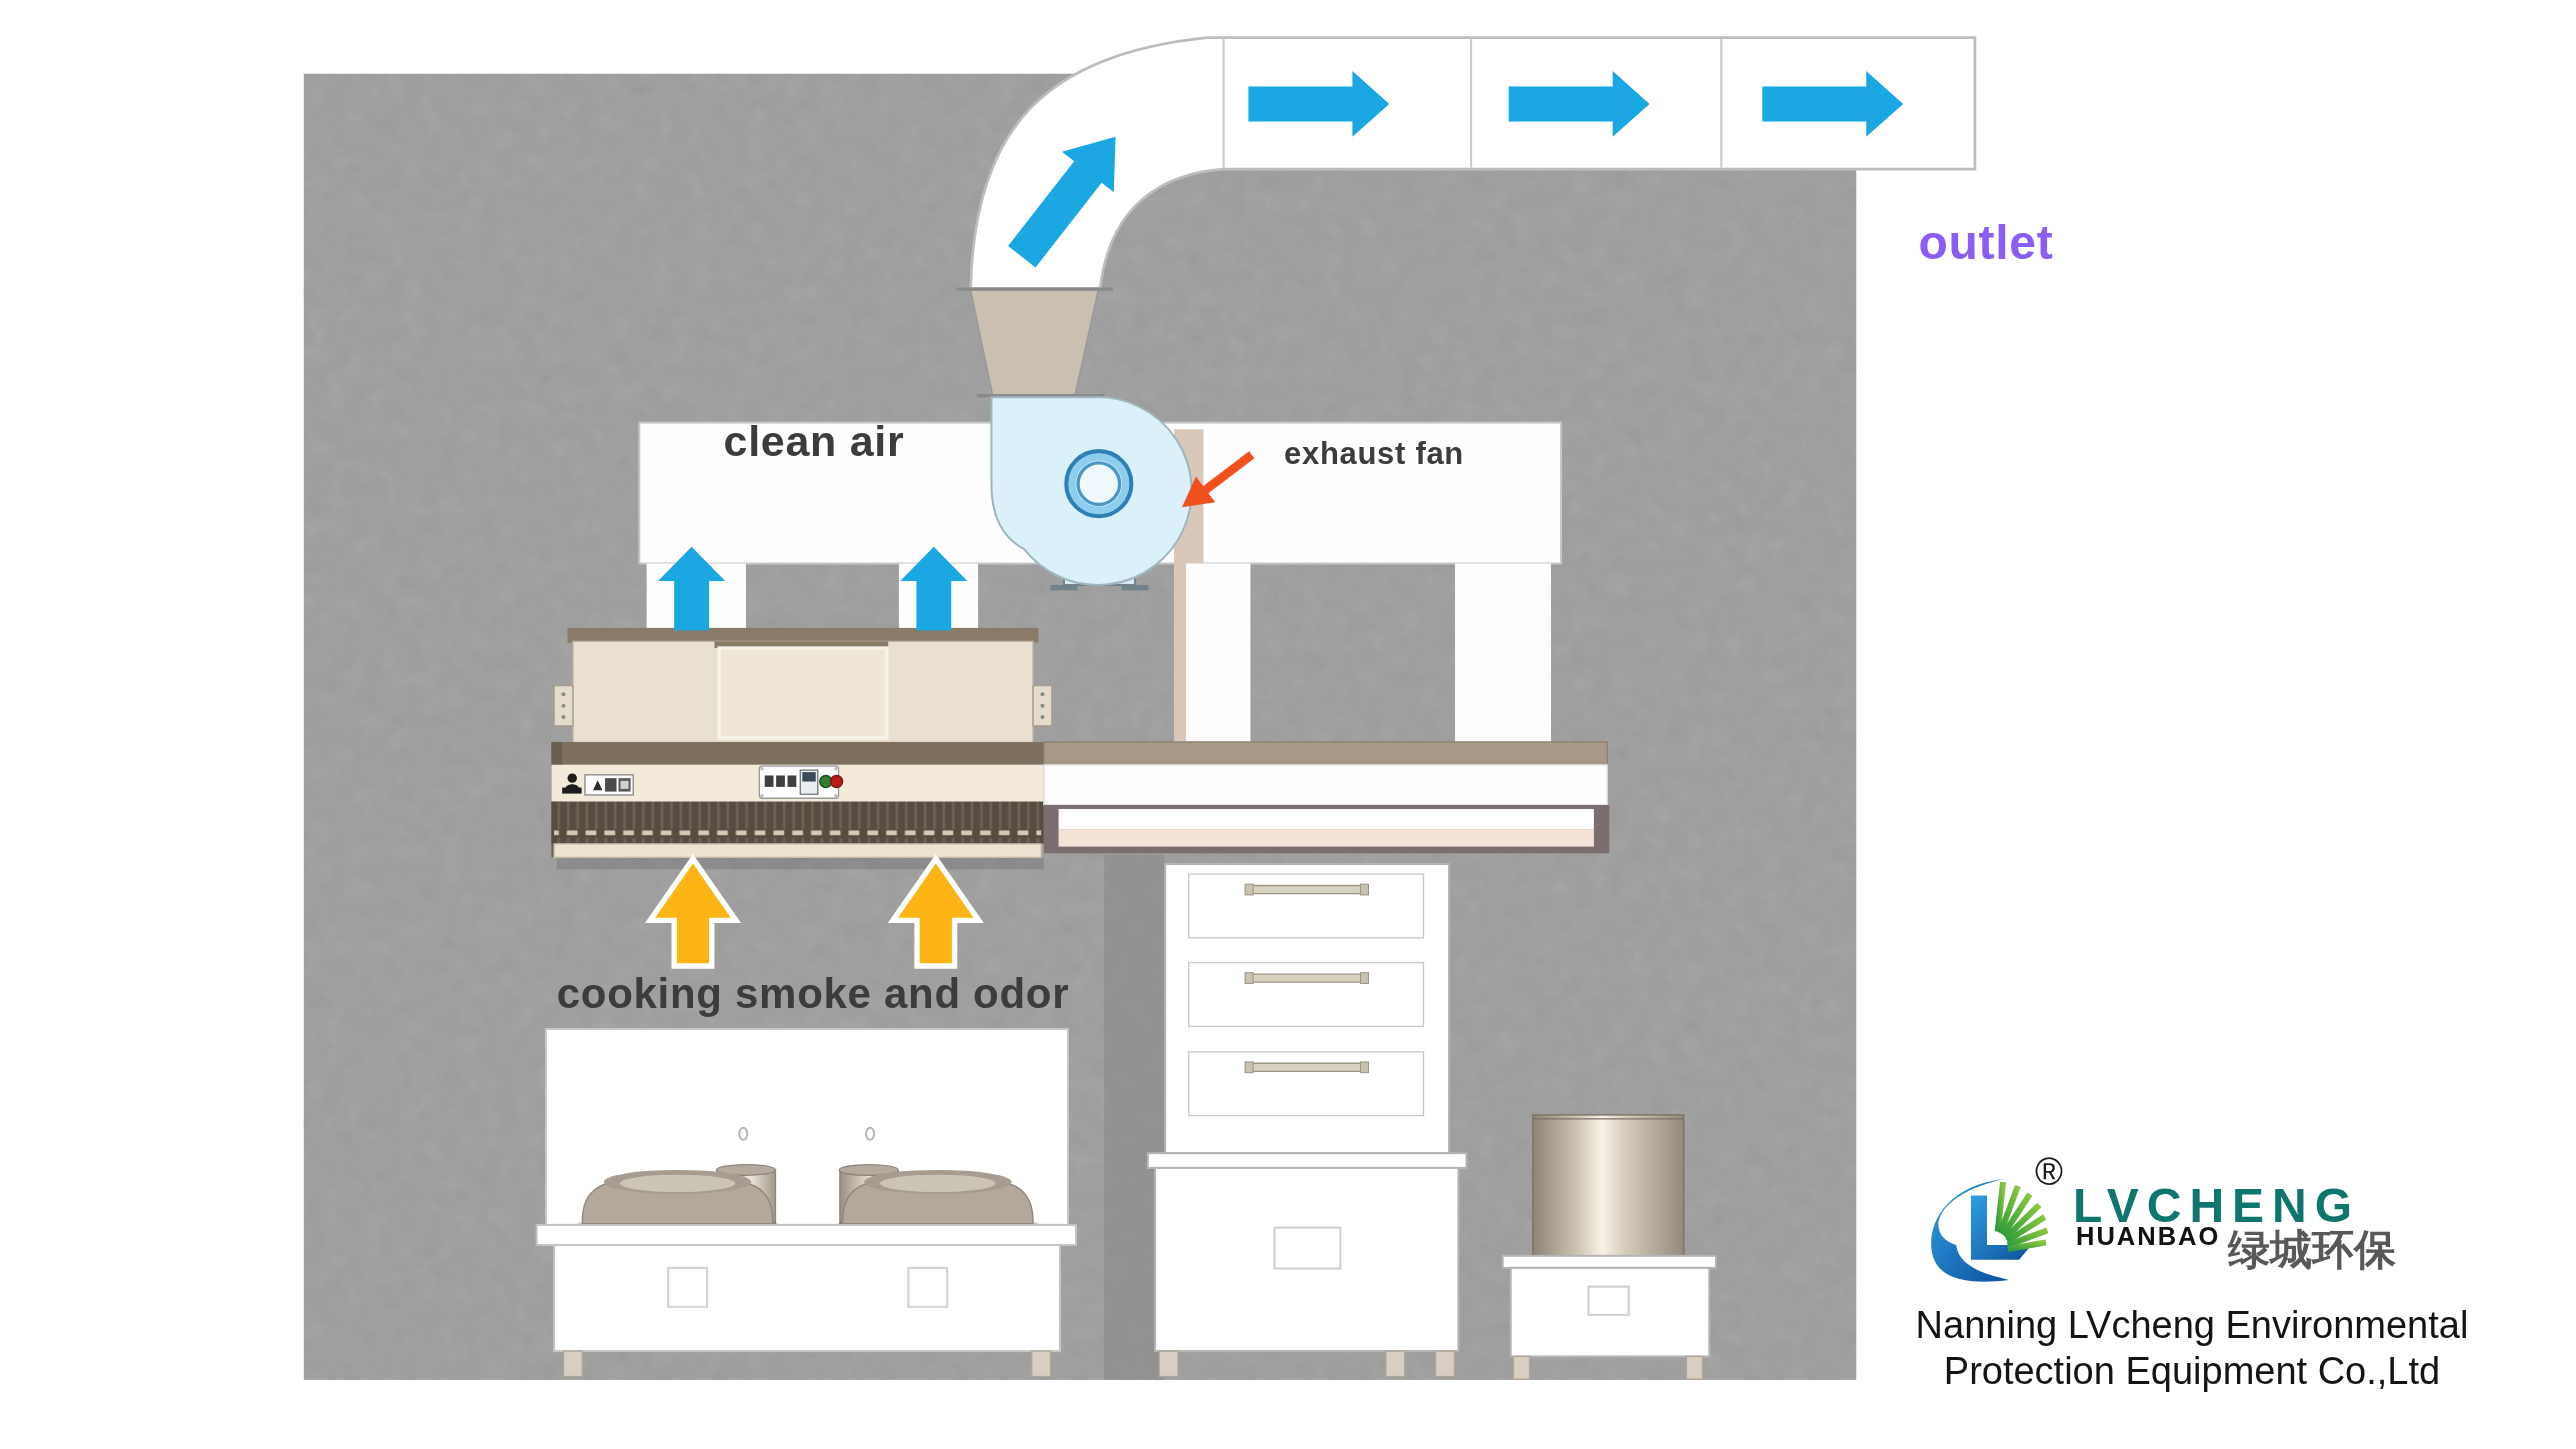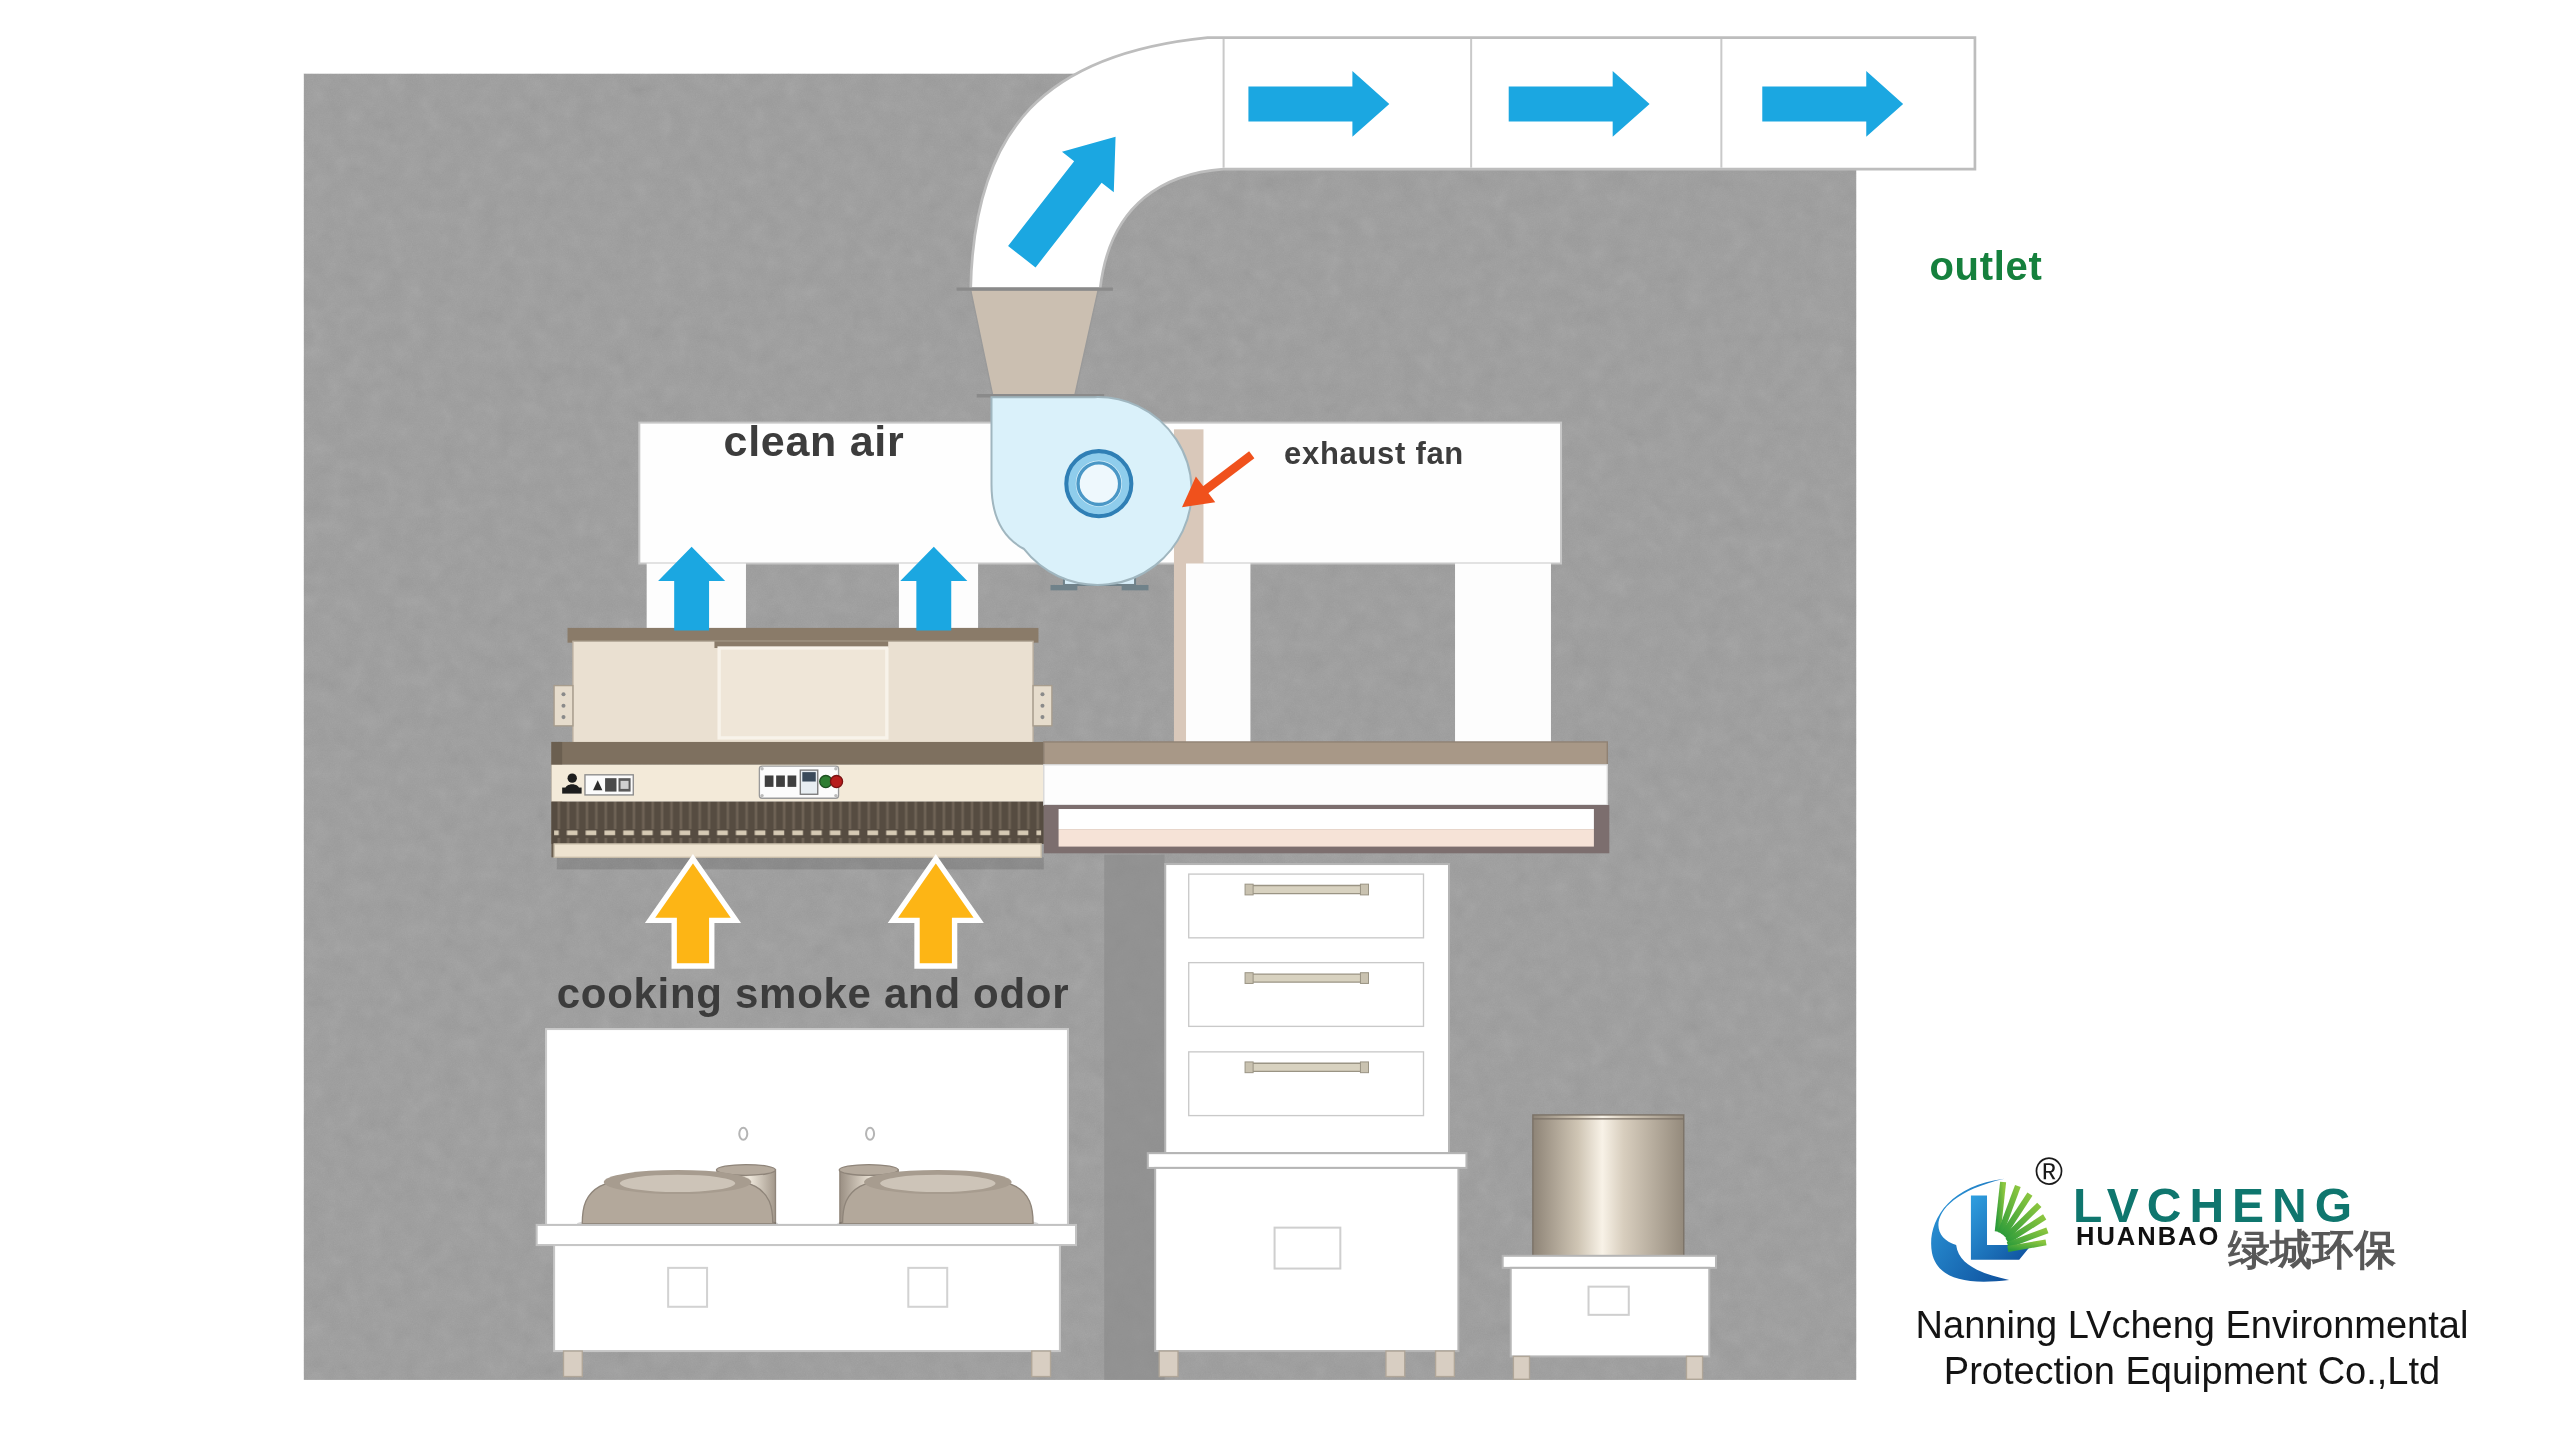--- a/index.html
+++ b/index.html
@@ -10,7 +10,7 @@
        white-space:nowrap;letter-spacing:0.7px;}
   .lbl-clean{left:814px;top:433px;font-size:43px;margin-top:8px;}
   .lbl-fan{left:1374px;top:454px;font-size:31px;}
-  .lbl-outlet{left:1986px;top:266px;font-size:40px;color:#15803d;}
+  .lbl-outlet{left:1986px;top:242px;font-size:48px;color:#8b5cf6;}
   .lbl-smoke{left:813px;top:994px;font-size:42px;}
   .logo-reg{position:absolute;left:2035px;top:1151px;font-size:38px;font-weight:400;color:#1a1a1a;}
   .logo-brand{position:absolute;left:2073px;top:1178px;font-size:48px;font-weight:800;

